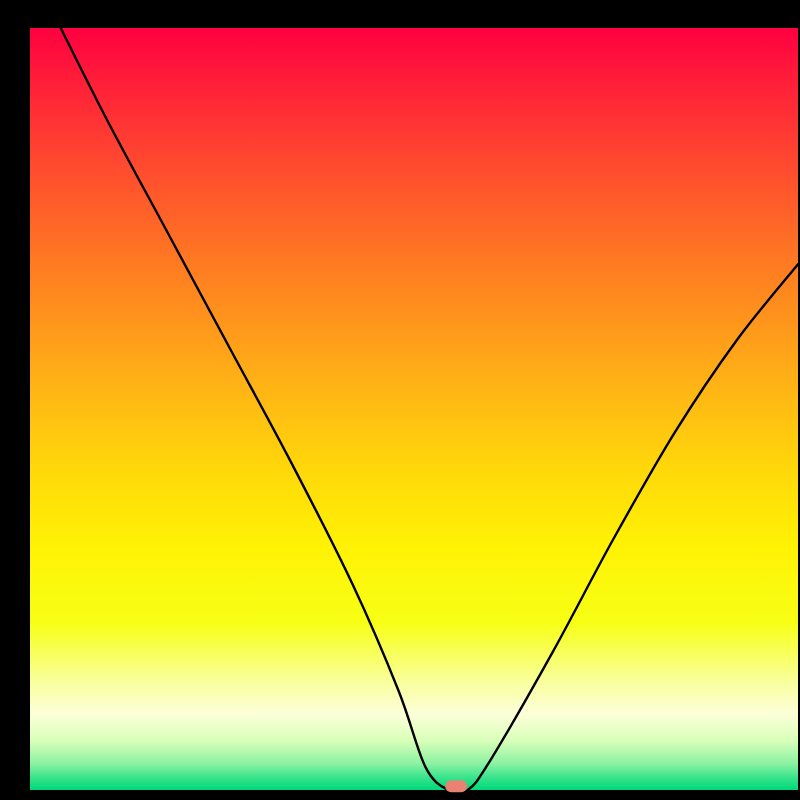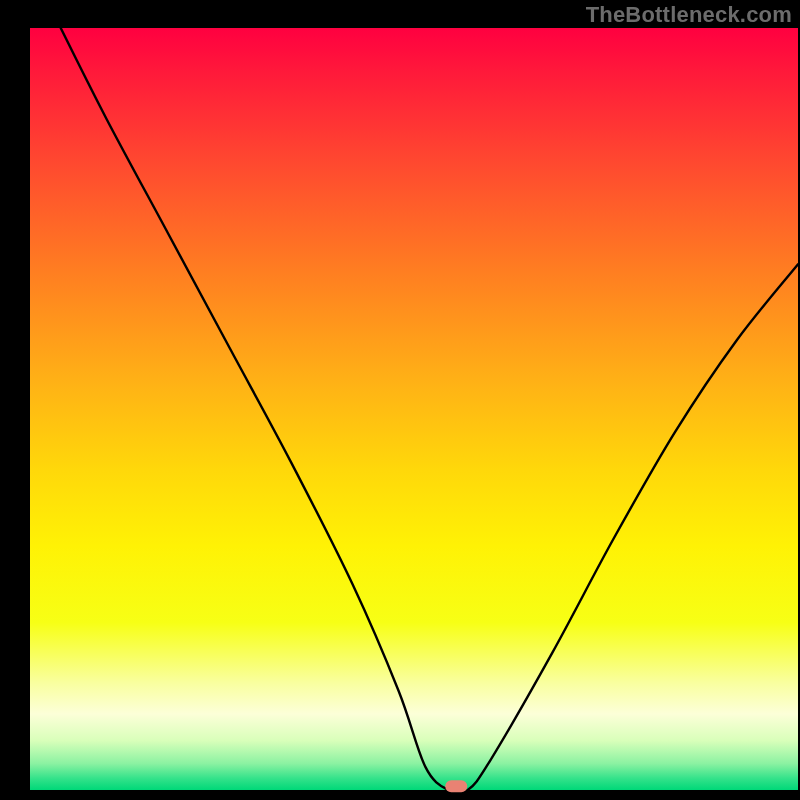--- a/index.html
+++ b/index.html
@@ -35,7 +35,6 @@
 <body>
 
 <div class="frame">
-  <div class="watermark">TheBottleneck.com</div>
   <svg id="chart-svg" width="800" height="800">
     <defs>
       <linearGradient id="bg-grad" x1="0" y1="0" x2="0" y2="1">

